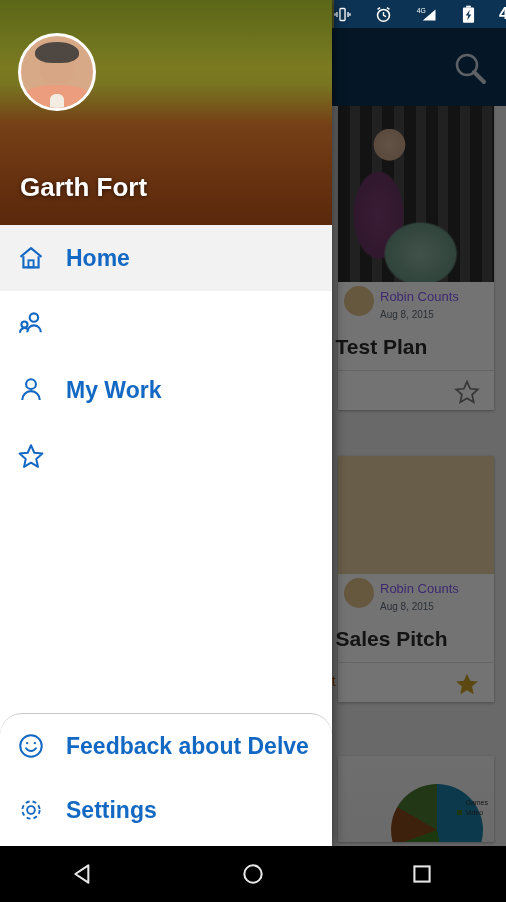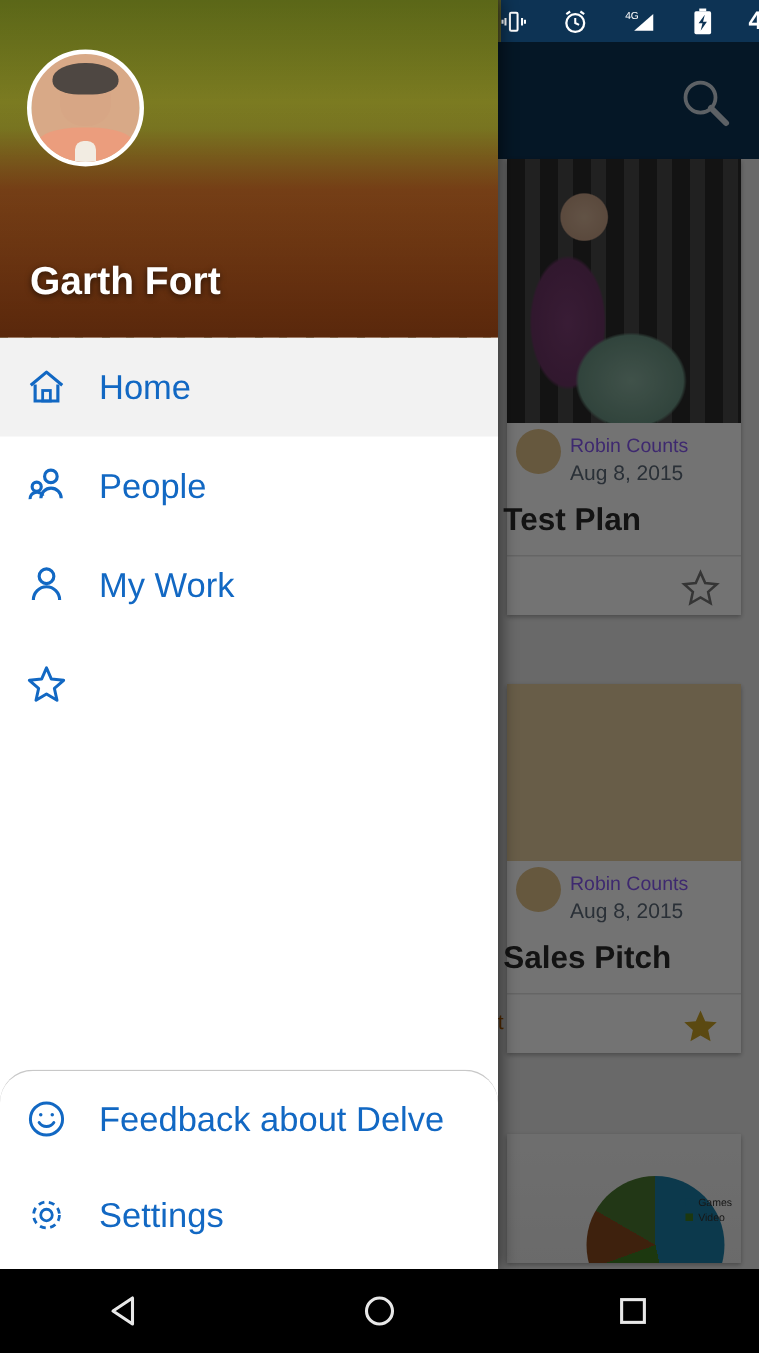--- a/index.html
+++ b/index.html
@@ -153,6 +153,7 @@
   .nav-item {
     height:66px; display:flex; align-items:center; padding-left:16px; gap:20px;
     cursor:pointer;
+    font-weight:bold;
   }
   .nav-item.selected { background:#f2f2f2; }
   .nav-label { color:#1268c3; font-size:23px; }

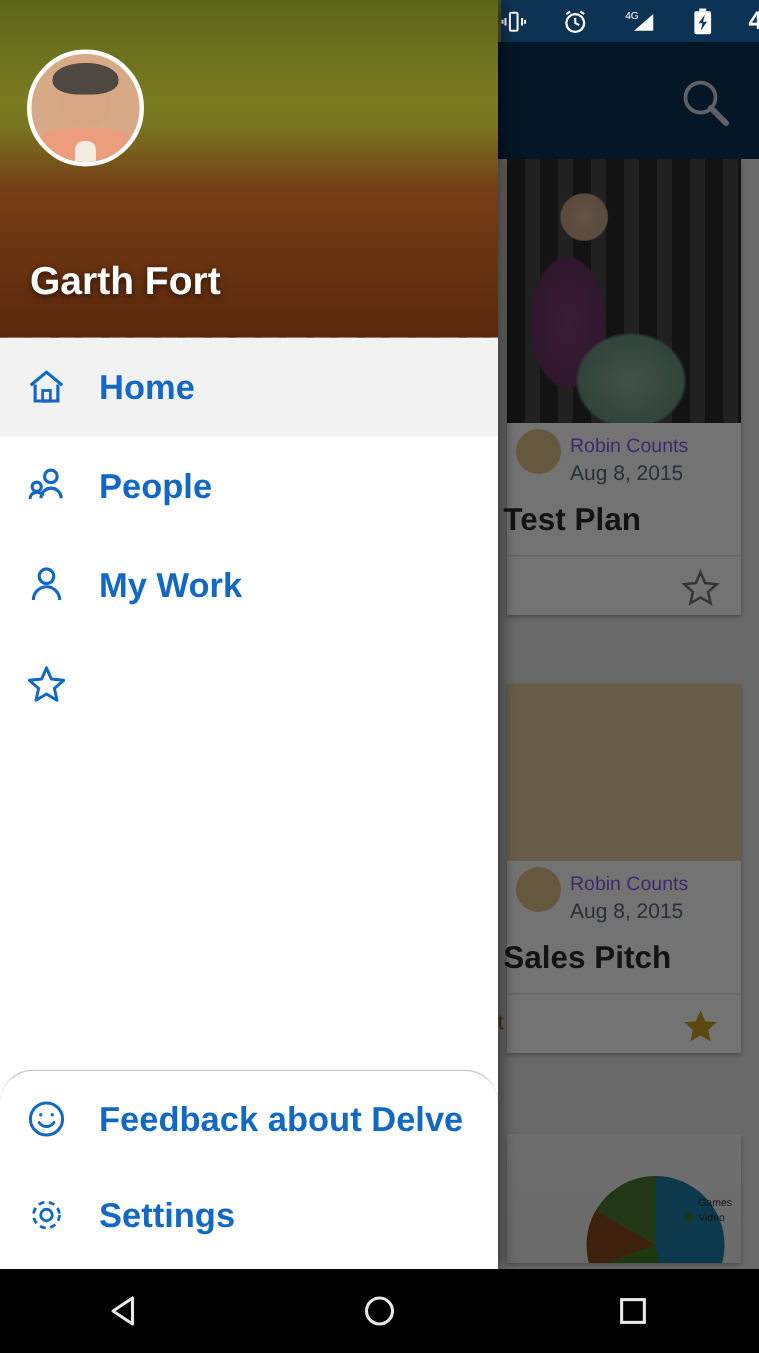--- a/index.html
+++ b/index.html
@@ -354,7 +354,6 @@
             <path d="M2.6 19.5 a3.9 3.9 0 0 1 7.4 -1.8" fill="none" stroke="#1268c3" stroke-width="1.8"></path>
           </svg>
         </span>
-        <span class="nav-label">People</span>
       </div>
 
       <div class="nav-item">

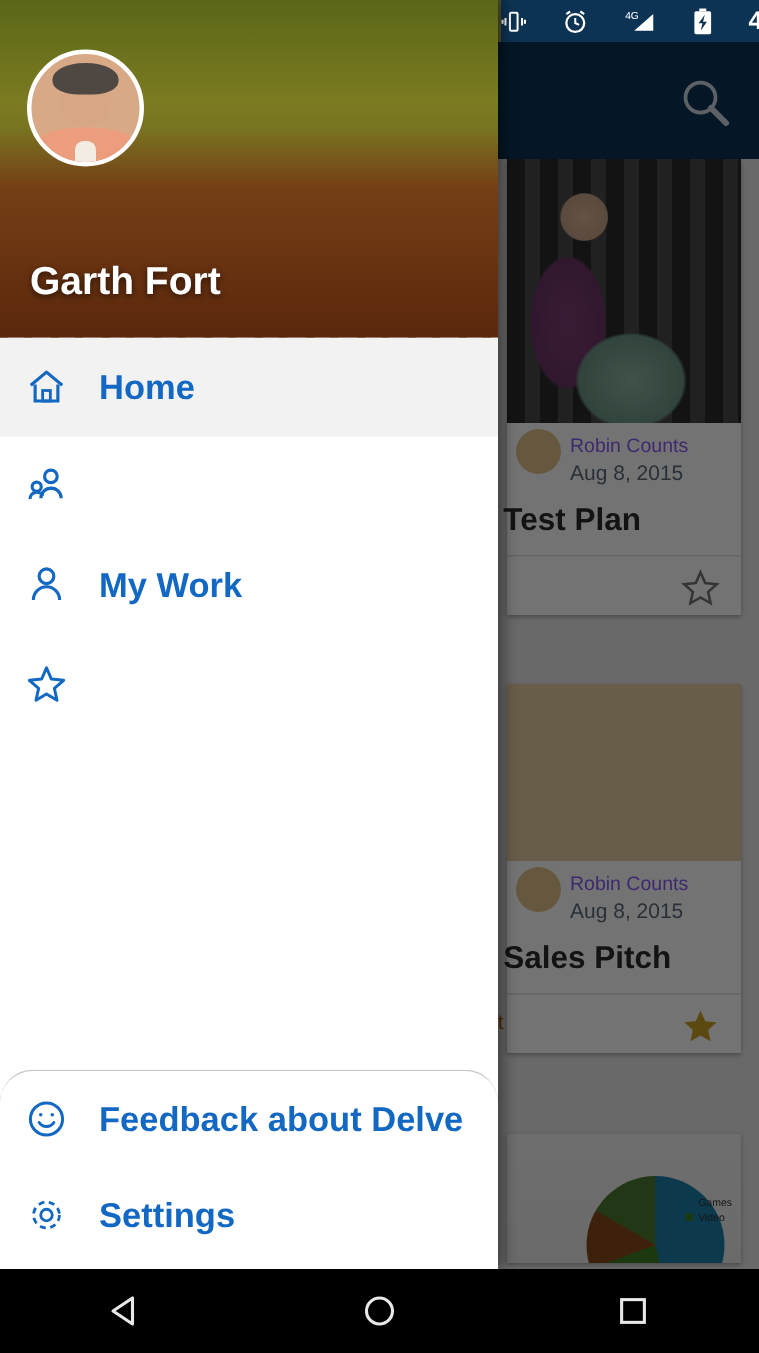--- a/index.html
+++ b/index.html
@@ -31,7 +31,7 @@
   .card-photo { position:relative; width:100%; overflow:hidden; background:#cfcfcf; }
   .card-meta { padding:6px 10px 2px 42px; position:relative; }
   .card-author { font-size:13px; color:#8b5cf6; line-height:18px; white-space:nowrap; }
-  .card-date { font-size:14px; color:#5d6b7a; line-height:18px; white-space:nowrap; }
+  .card-date { font-size:10px; color:#5d6b7a; line-height:18px; white-space:nowrap; }
   .card-title {
     font-size:21px; font-weight:bold; color:#2b2b2b;
     padding:8px 10px 10px 10px; line-height:26px; white-space:nowrap;

